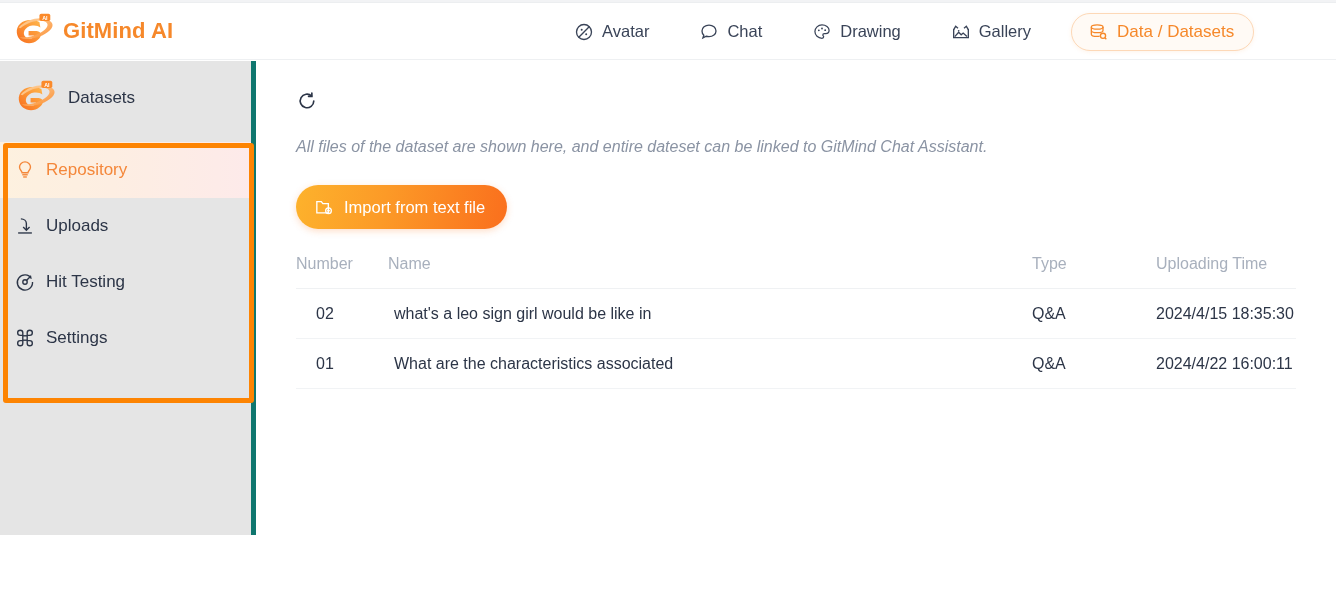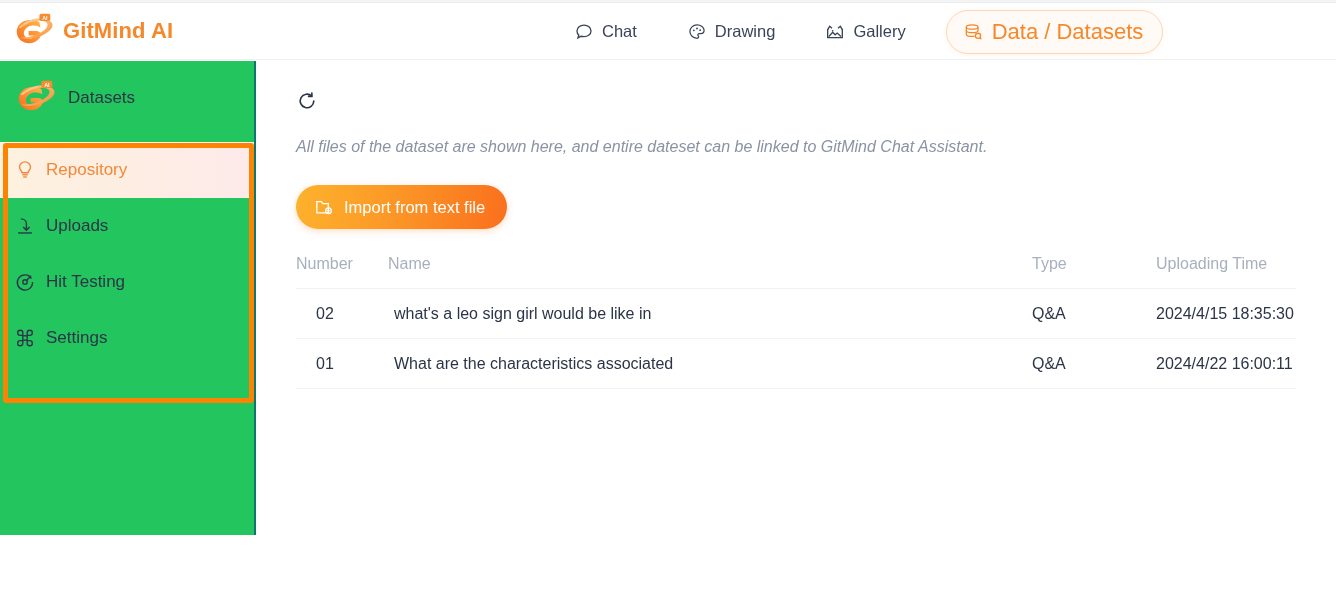--- a/index.html
+++ b/index.html
@@ -183,6 +183,17 @@
 
     <div class="nav">
 
+      <div class="nav-item">
+        <span class="nav-ico">
+          <svg viewBox="0 0 24 24" width="20" height="20" fill="none" stroke="#3a4458" stroke-width="1.6">
+            <circle cx="12" cy="12" r="9"></circle>
+            <path d="M5.5 18.5 L18.5 5.5"></path>
+            <circle cx="9.2" cy="9.2" r="1.2" fill="#3a4458" stroke="none"></circle>
+            <circle cx="14.6" cy="14.6" r="1.2" fill="#3a4458" stroke="none"></circle>
+          </svg>
+        </span>
+        <span>Avatar</span>
+      </div>
 
       <div class="nav-item">
         <span class="nav-ico">

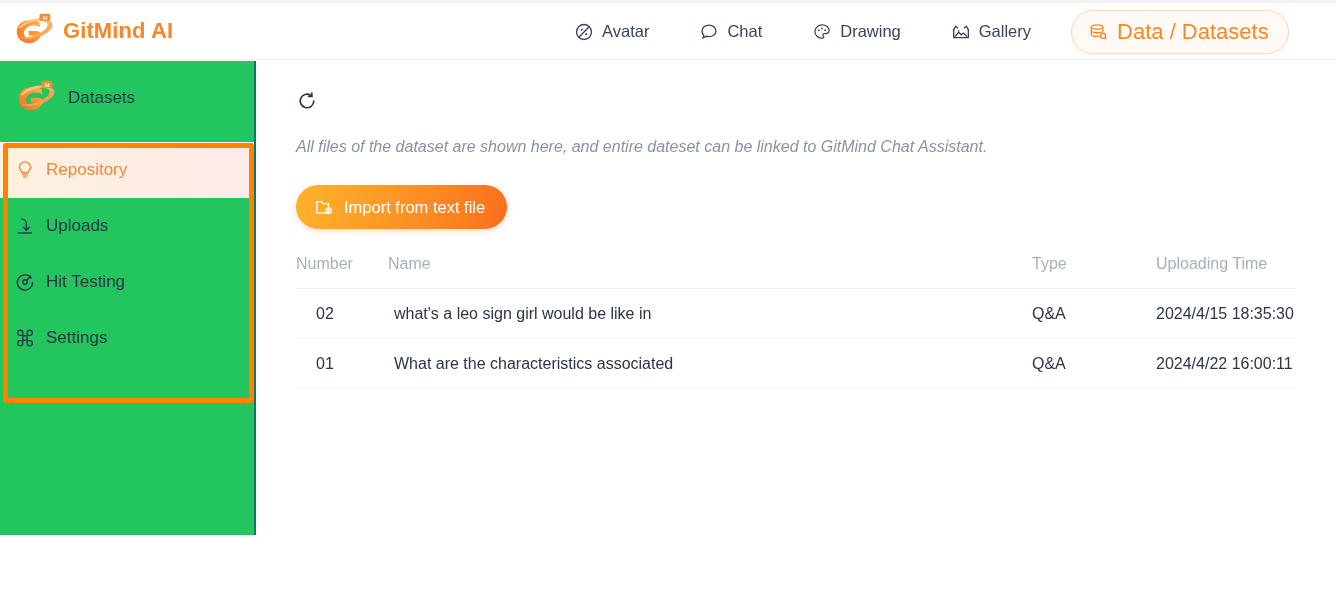--- a/index.html
+++ b/index.html
@@ -58,7 +58,7 @@
     border:1px solid #fdd8b7;
     border-radius:22px;
     background:#fffaf5;
-    color:#f6882a; font-size:22px;
+    color:#f6882a; font-size:17px;
     box-shadow:0 1px 4px rgba(246,136,42,.10);
     cursor:pointer; white-space:nowrap;
   }

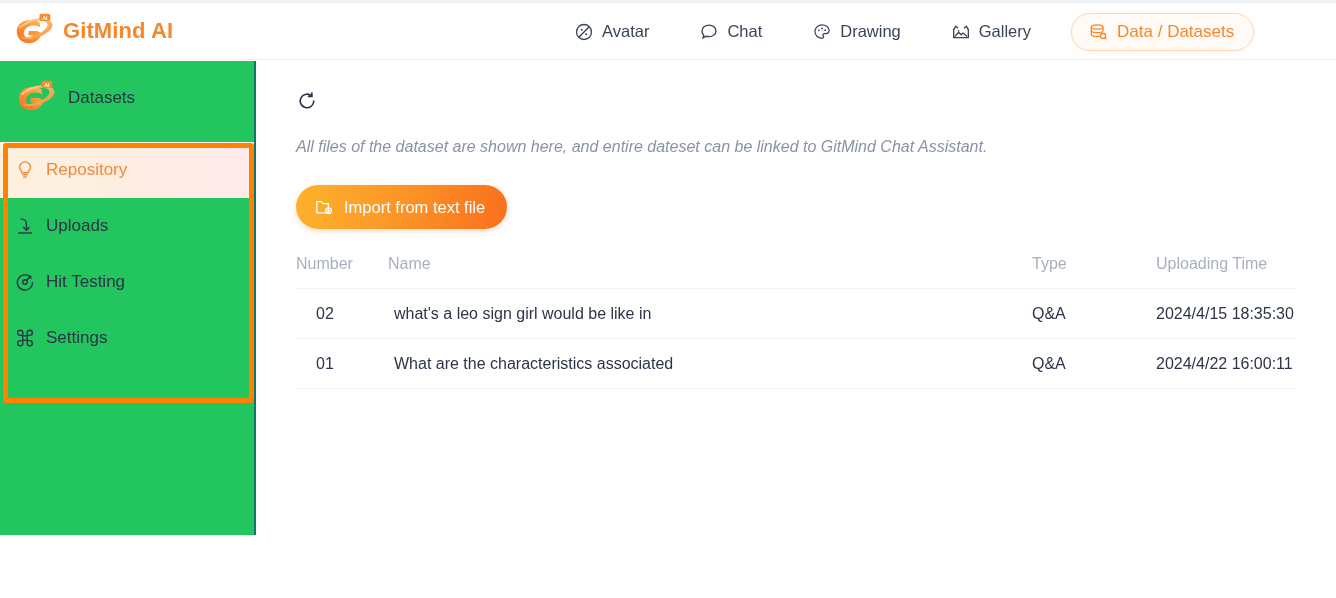--- a/index.html
+++ b/index.html
@@ -67,8 +67,8 @@
   
   .sidebar {
     position:absolute; left:0; top:61px; width:256px; height:474px;
-    background:#22c55e;
-    border-right:2px solid #0f766e;
+    background:#e5e5e5;
+    border-right:5px solid #0f766e;
   }
   .ds-head {
     display:flex; align-items:center;

